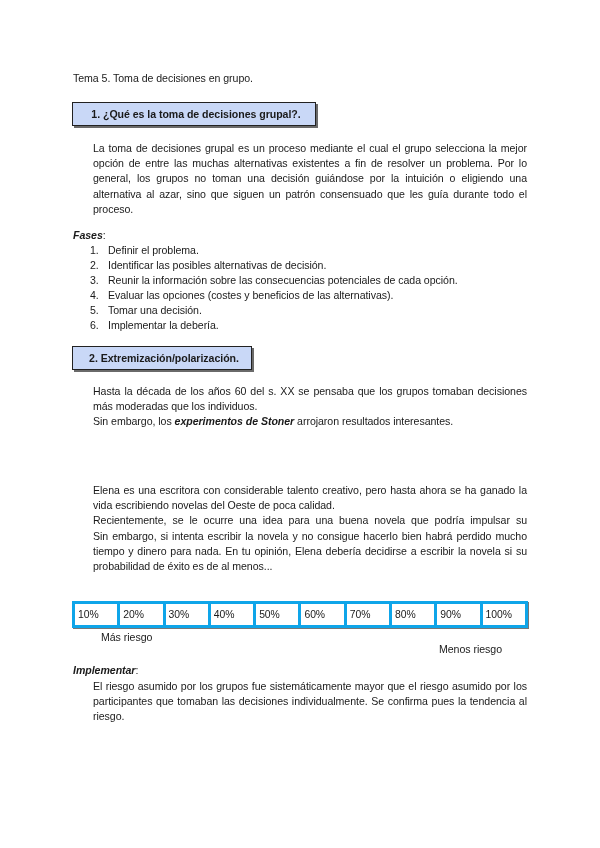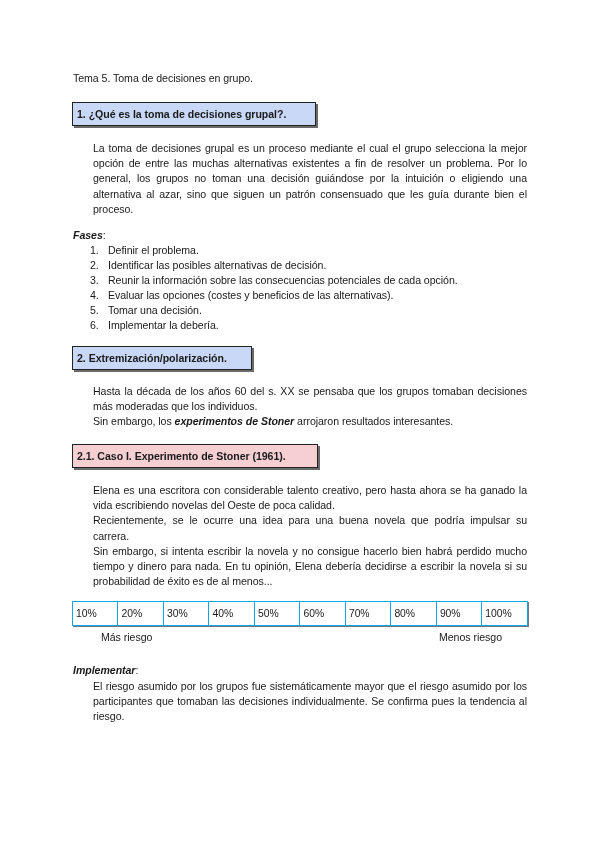--- a/index.html
+++ b/index.html
@@ -25,7 +25,7 @@
       padding: 5px 0 0 4px;
       white-space: nowrap;
     }
-    .blue { background: #c9d8f7; }
+    .blue { background: #c9d8f7; text-align: center; }
     .pink { background: #f6cfd2; }
     .para {
       position: absolute;

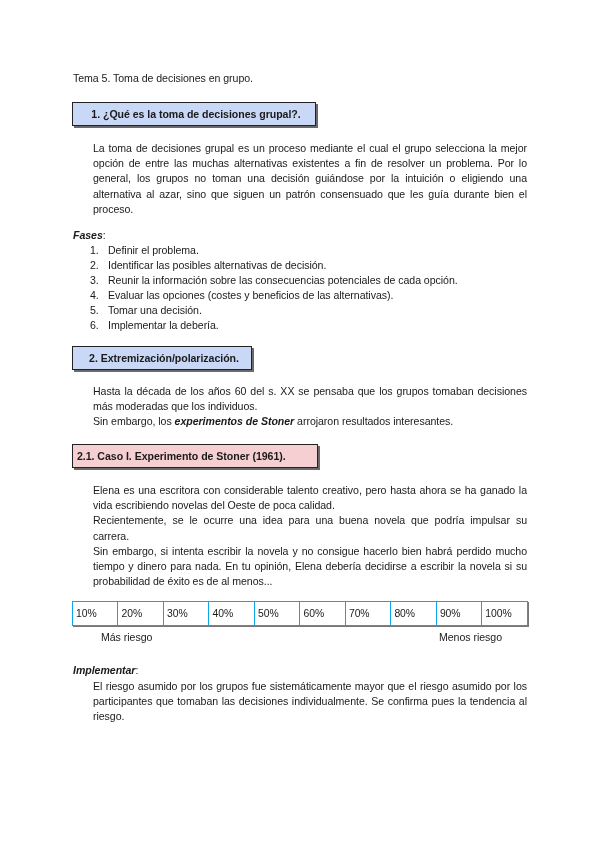--- a/index.html
+++ b/index.html
@@ -78,7 +78,7 @@
     <span class="line">La toma de decisiones grupal es un proceso mediante el cual el grupo selecciona la mejor</span>
     <span class="line">opción de entre las muchas alternativas existentes a fin de resolver un problema. Por lo</span>
     <span class="line">general, los grupos no toman una decisión guiándose por la intuición o eligiendo una</span>
-    <span class="line">alternativa al azar, sino que siguen un patrón consensuado que les guía durante bien el</span>
+    <span class="line">alternativa al azar, sino que siguen un patrón consensuado que les guía durante todo el</span>
     <span class="line last">proceso.</span>
   </div>
 

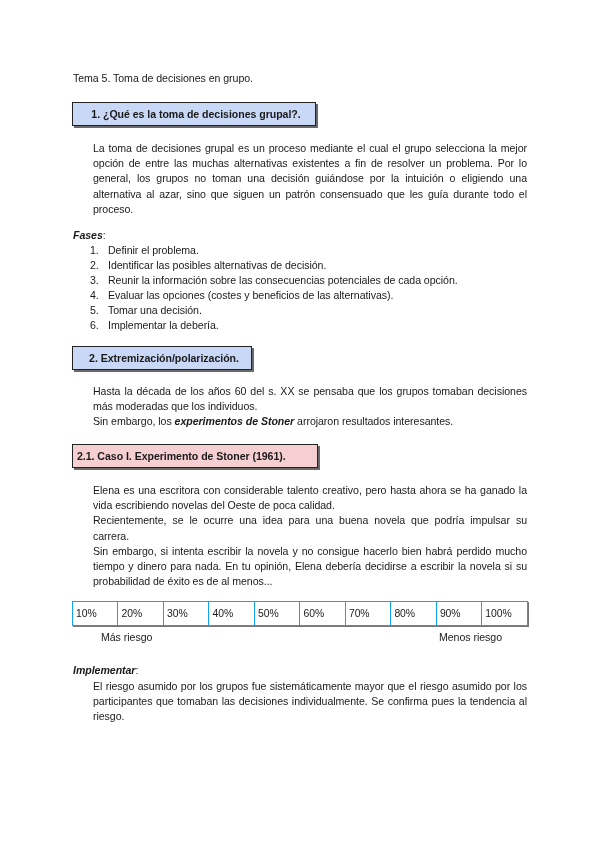--- a/index.html
+++ b/index.html
@@ -121,7 +121,6 @@
     <span class="line last"><span>Sin embargo, los </span><span class="label-bi">experimentos de Stoner</span><span> arrojaron resultados interesantes.</span></span>
   </div>
 
-  <div class="heading-box pink" style="top:444px; width:246px;">2.1. Caso I. Experimento de Stoner (1961).</div>
 
   <div class="para" style="top:483px;">
     <span class="line">Elena es una escritora con considerable talento creativo, pero hasta ahora se ha ganado la</span>

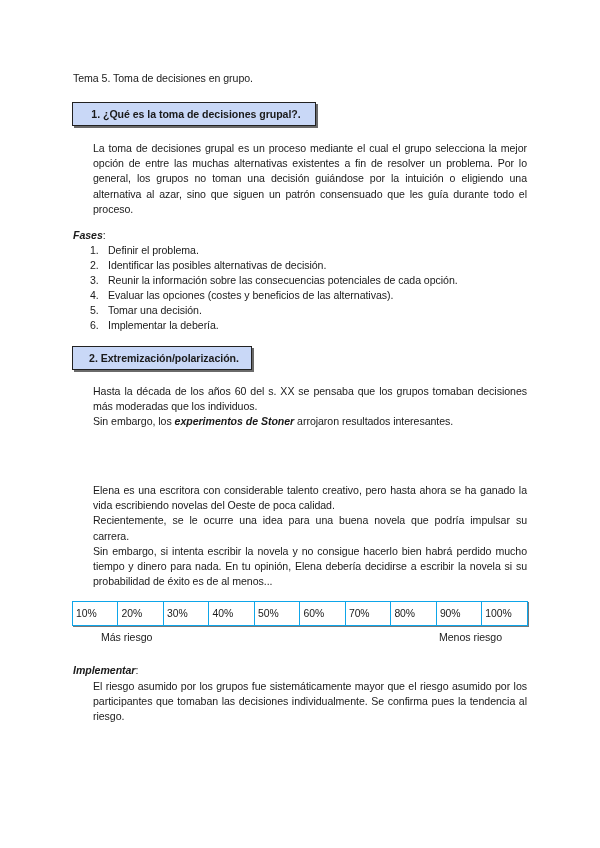--- a/index.html
+++ b/index.html
@@ -126,7 +126,6 @@
     <span class="line">Elena es una escritora con considerable talento creativo, pero hasta ahora se ha ganado la</span>
     <span class="line last">vida escribiendo novelas del Oeste de poca calidad.</span>
     <span class="line">Recientemente, se le ocurre una idea para una buena novela que podría impulsar su</span>
-    <span class="line last">carrera.</span>
     <span class="line">Sin embargo, si intenta escribir la novela y no consigue hacerlo bien habrá perdido mucho</span>
     <span class="line">tiempo y dinero para nada. En tu opinión, Elena debería decidirse a escribir la novela si su</span>
     <span class="line last">probabilidad de éxito es de al menos...</span>

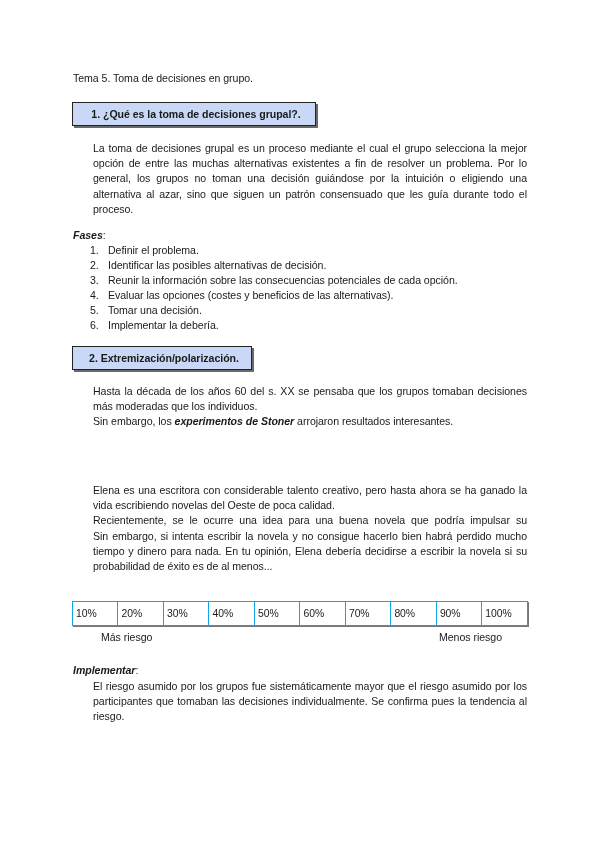--- a/index.html
+++ b/index.html
@@ -56,7 +56,7 @@
       box-shadow: 1px 1px 0 #777;
     }
     .scale td {
-      border: 1px solid #0ea5e9;
+      border: 3px solid #0ea5e9;
       width: 45.6px;
       padding: 0 0 0 3px;
       font-size: 10.4px;

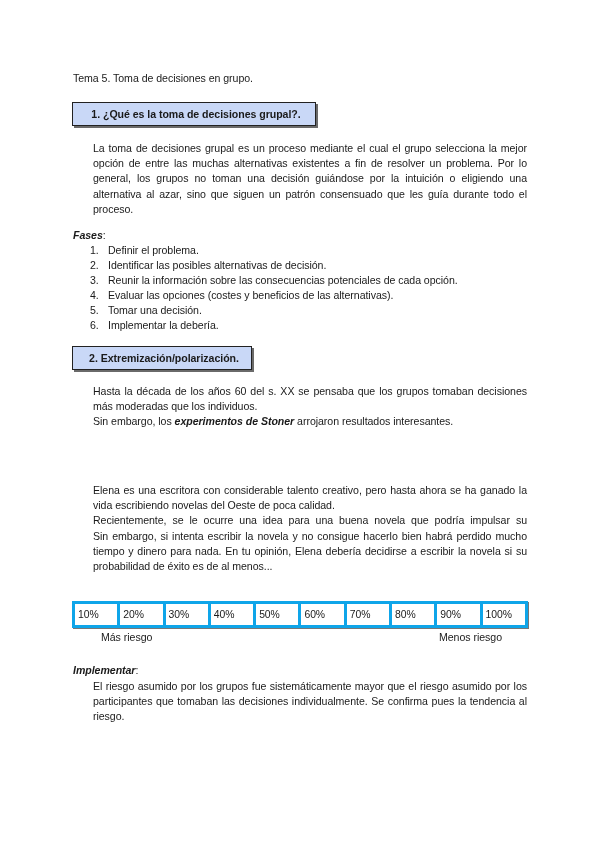--- a/index.html
+++ b/index.html
@@ -149,7 +149,7 @@
     </table>
 
   <div class="scale-label" style="left:92px;padding-left:9px;">Más riesgo</div>
-  <div class="scale-label" style="left:439px;">Menos riesgo</div>
+  <div class="scale-label" style="left:439px;margin-top:12px;">Menos riesgo</div>
 
   <div class="abs" style="left:73px; top:664px;">
     <span class="label-bi">Implementar</span><span>:</span>

